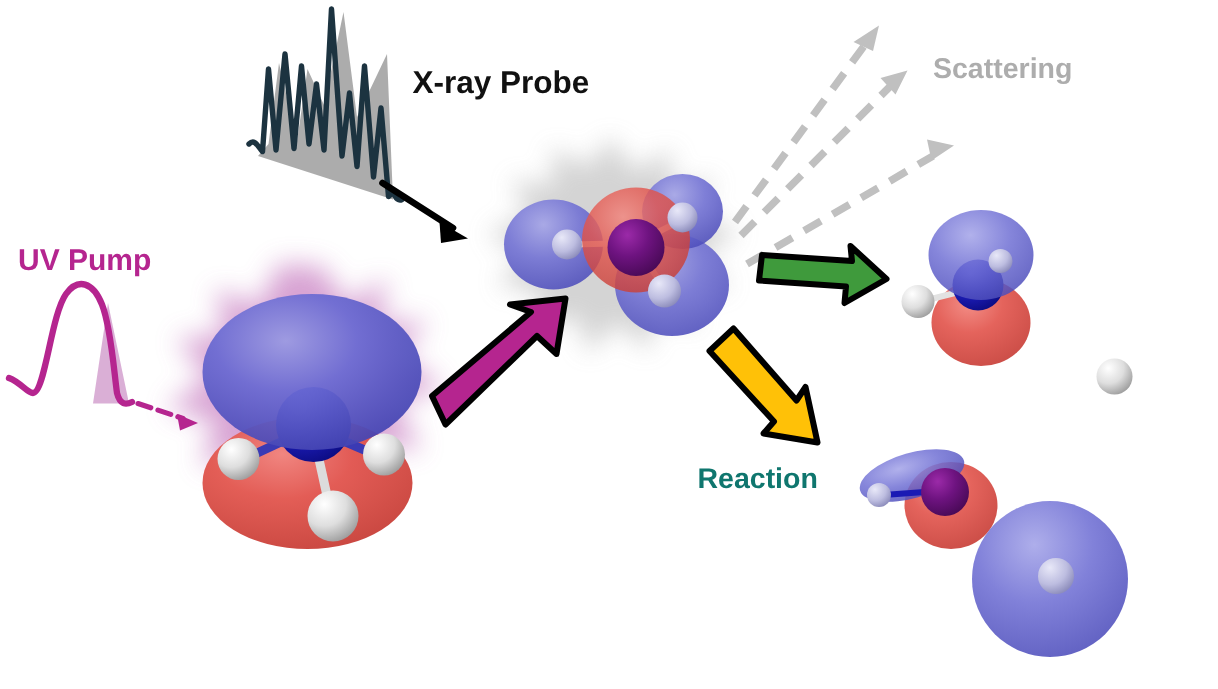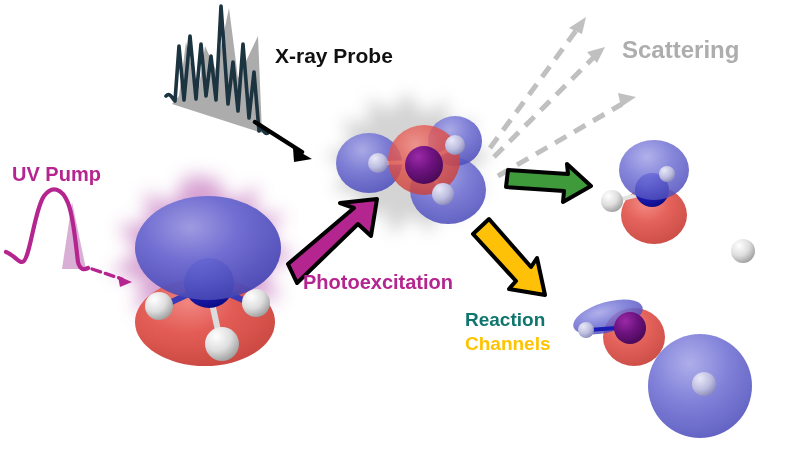--- a/index.html
+++ b/index.html
@@ -12,7 +12,7 @@
   
   #uv-pump-label{left:12px;top:163px;font-size:20px;color:#b5258f;}
   #xray-label{left:275px;top:44px;font-size:21px;color:#111111;}
-  #scattering-label{left:622px;top:36px;font-size:24px;color:#adadad;}
+  #scattering-label{left:622px;top:36px;font-size:19px;color:#adadad;}
   #photoexc-label{left:303px;top:271px;font-size:20px;color:#b5258f;}
   #reaction-label{left:465px;top:309px;font-size:19px;color:#0f766e;}
   #channels-label{left:465px;top:333px;font-size:19px;color:#ffc400;}

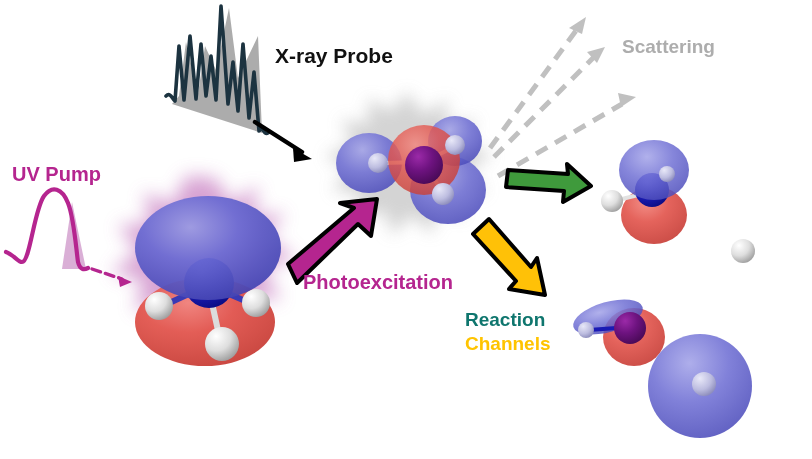--- a/index.html
+++ b/index.html
@@ -197,7 +197,6 @@
   <div class="abs lbl" id="xray-label">X-ray Probe</div>
   <div class="abs lbl" id="uv-pump-label">UV Pump</div>
   <div class="abs lbl" id="scattering-label">Scattering</div>
-  <div class="abs lbl" id="photoexc-label">Photoexcitation</div>
   <div class="abs lbl" id="reaction-label">Reaction</div>
   <div class="abs lbl" id="channels-label">Channels</div>
 

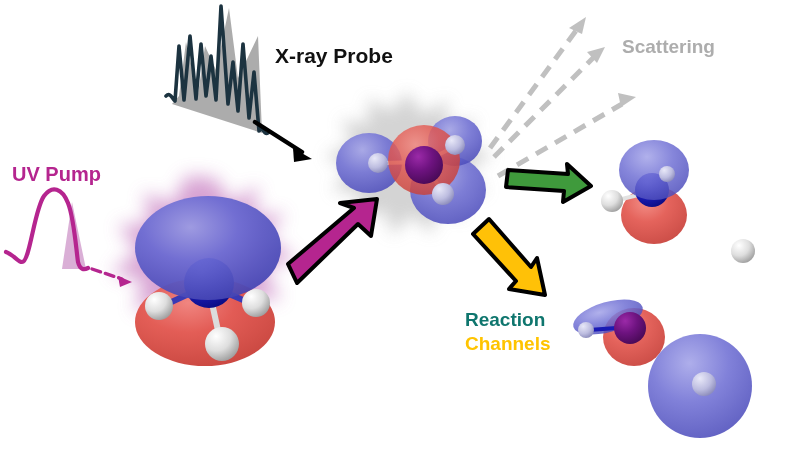--- a/index.html
+++ b/index.html
@@ -198,7 +198,6 @@
   <div class="abs lbl" id="uv-pump-label">UV Pump</div>
   <div class="abs lbl" id="scattering-label">Scattering</div>
   <div class="abs lbl" id="reaction-label">Reaction</div>
-  <div class="abs lbl" id="channels-label">Channels</div>
 
 </div>
 

